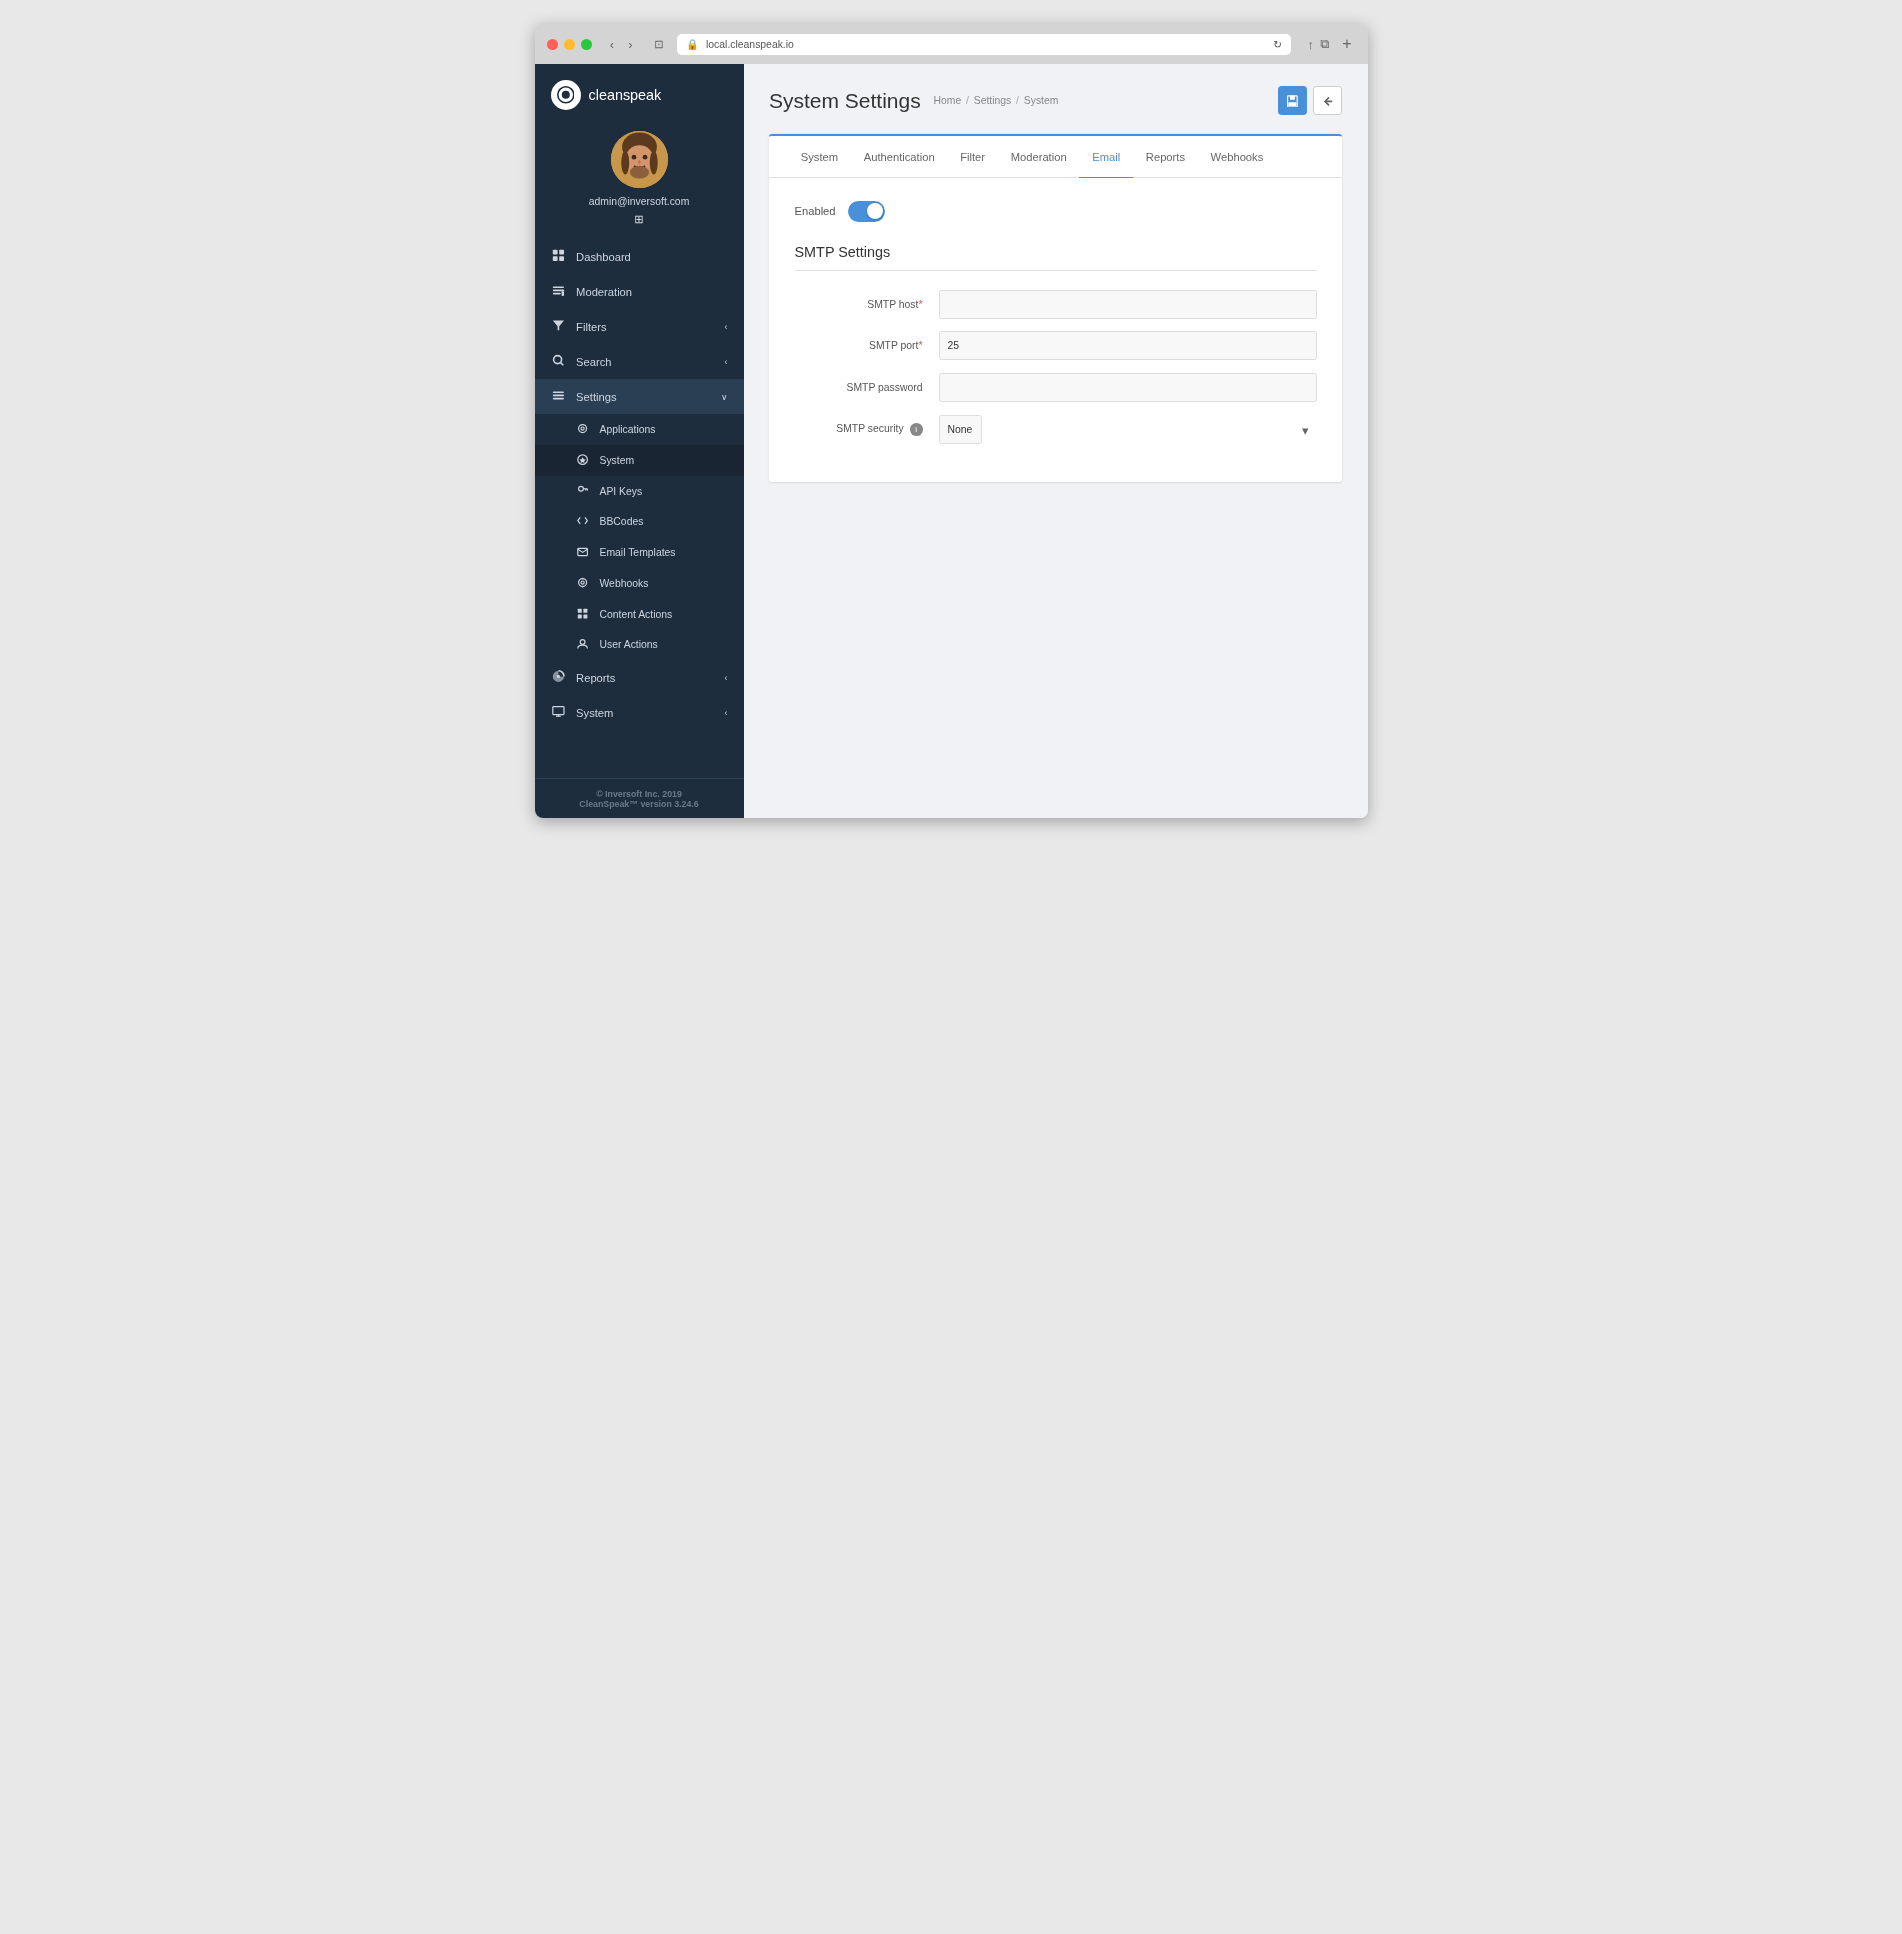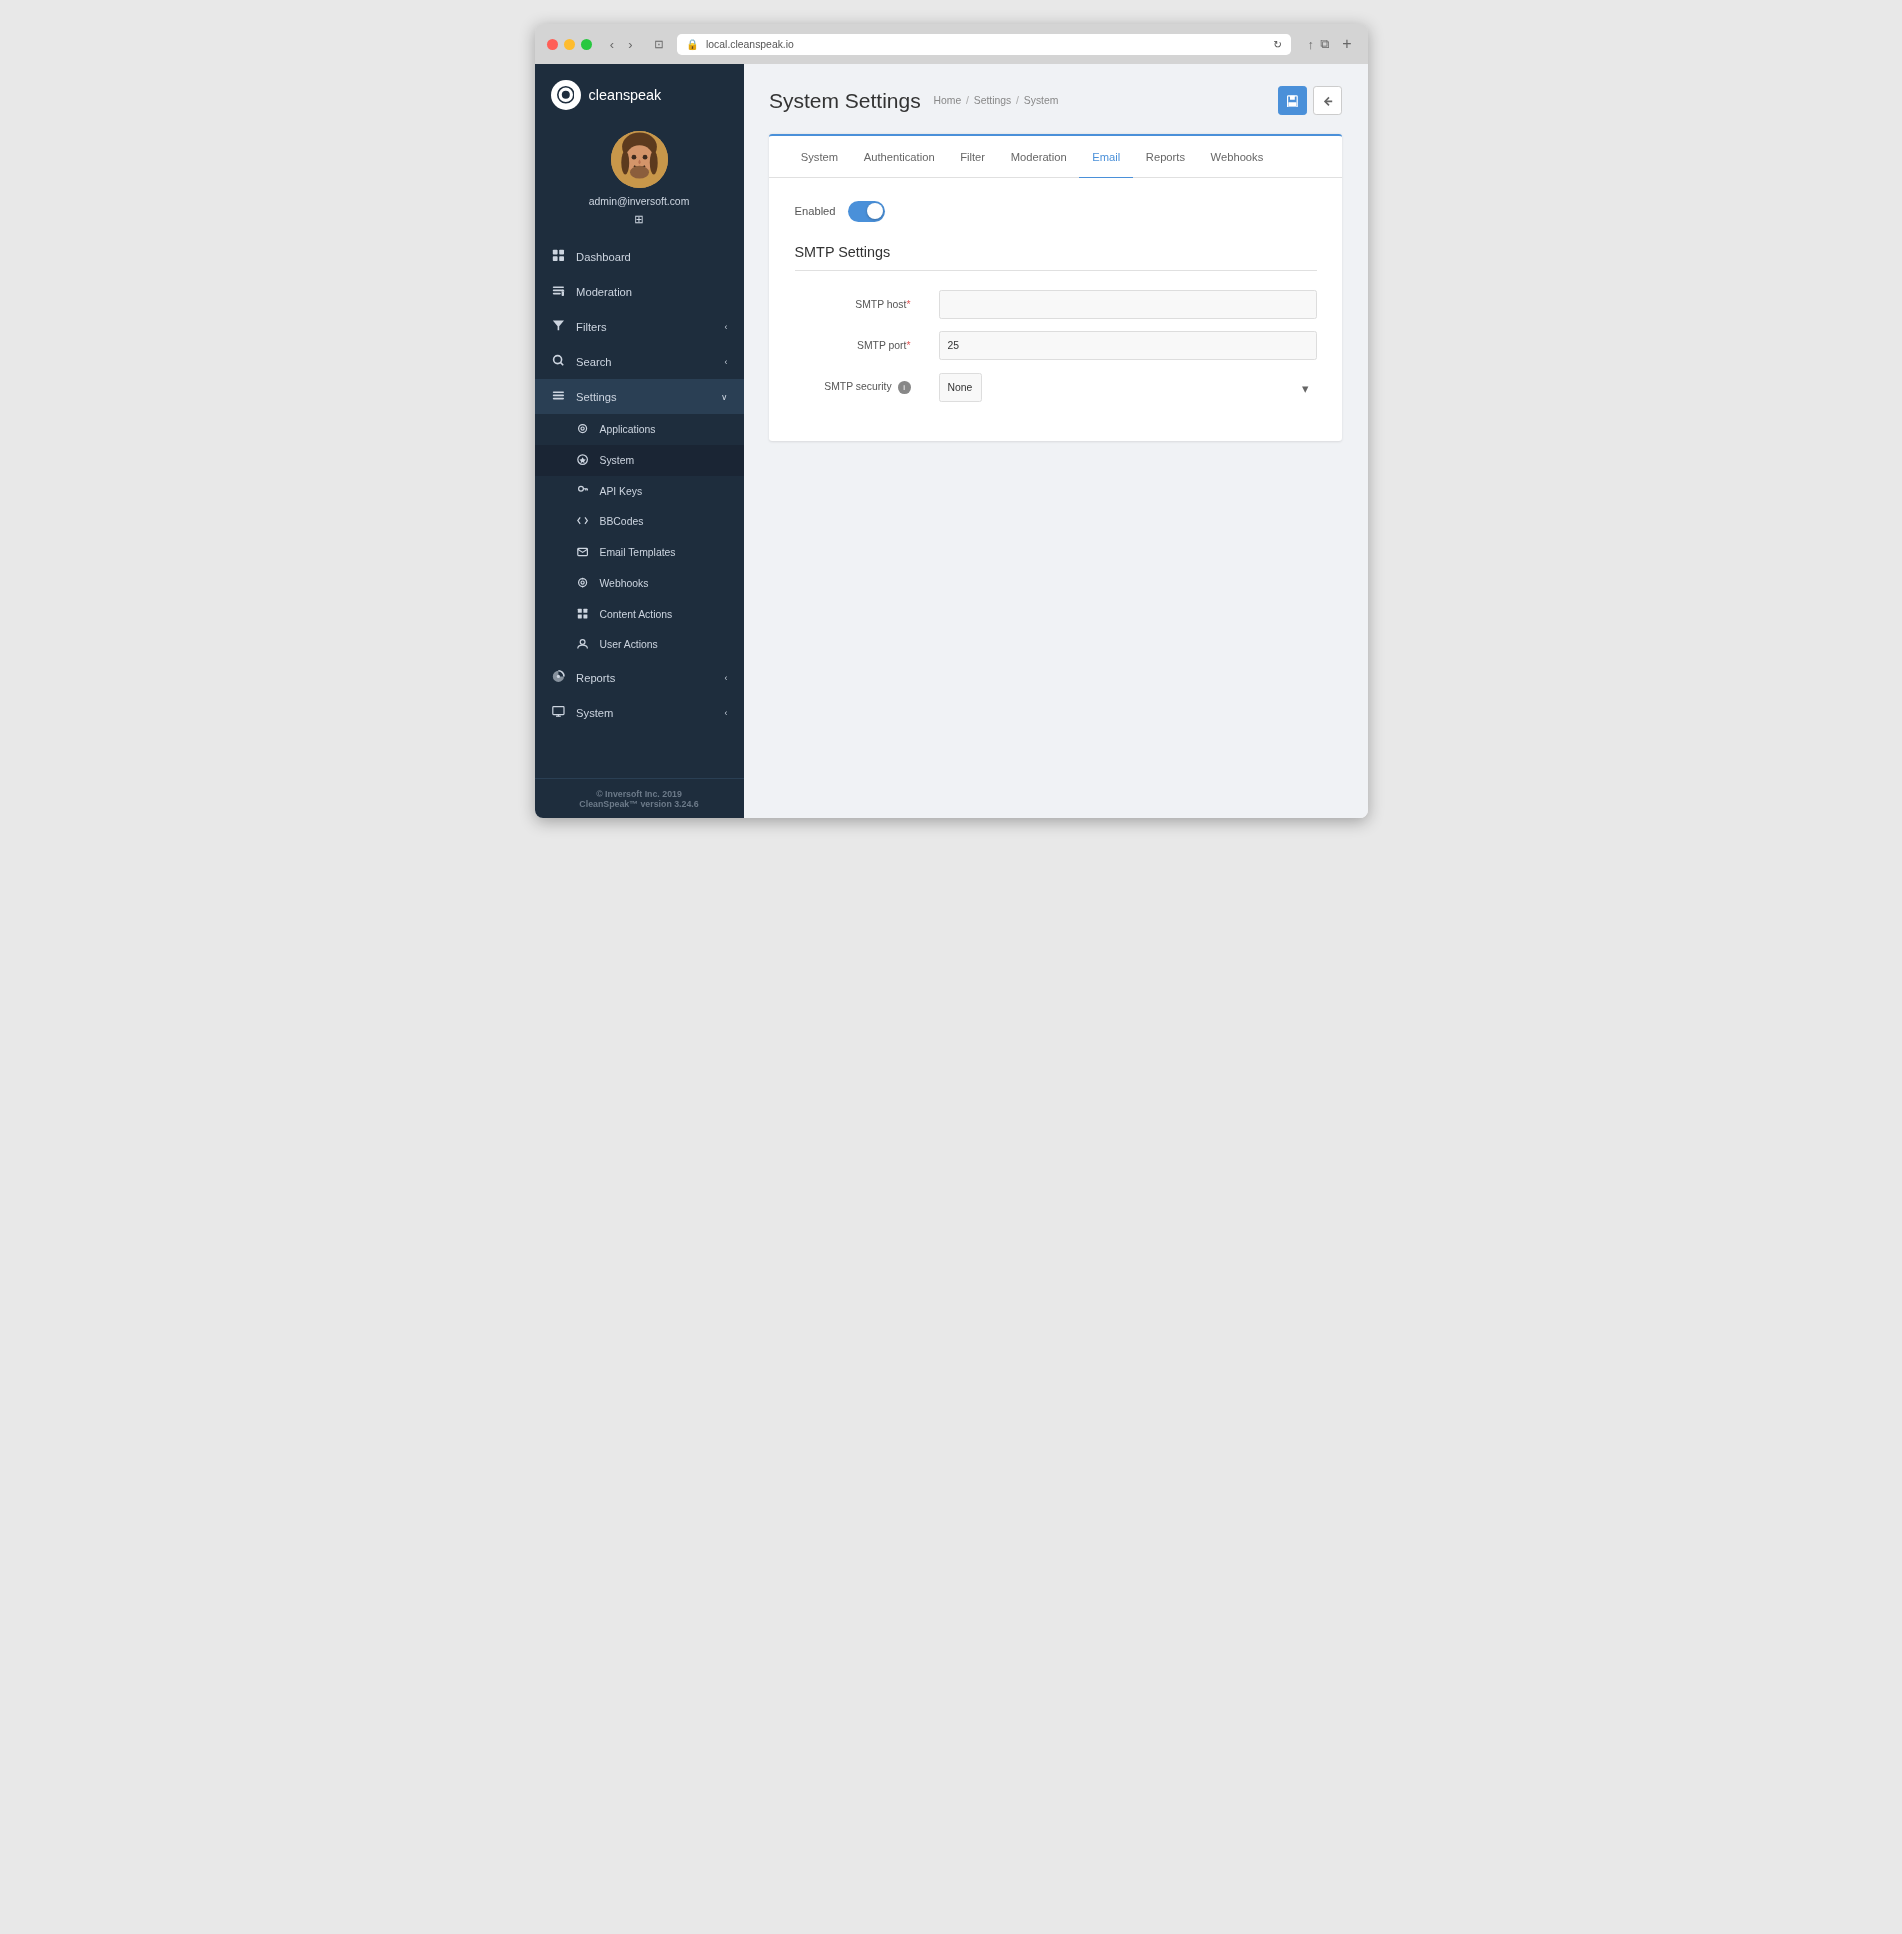--- a/index.html
+++ b/index.html
@@ -282,7 +282,7 @@
     .form-label {
       width: 144px;
       text-align: right;
-      padding-right: 28px;
+      padding-right: 16px;
       font-size: 10.4px;
       color: #555;
       flex-shrink: 0;

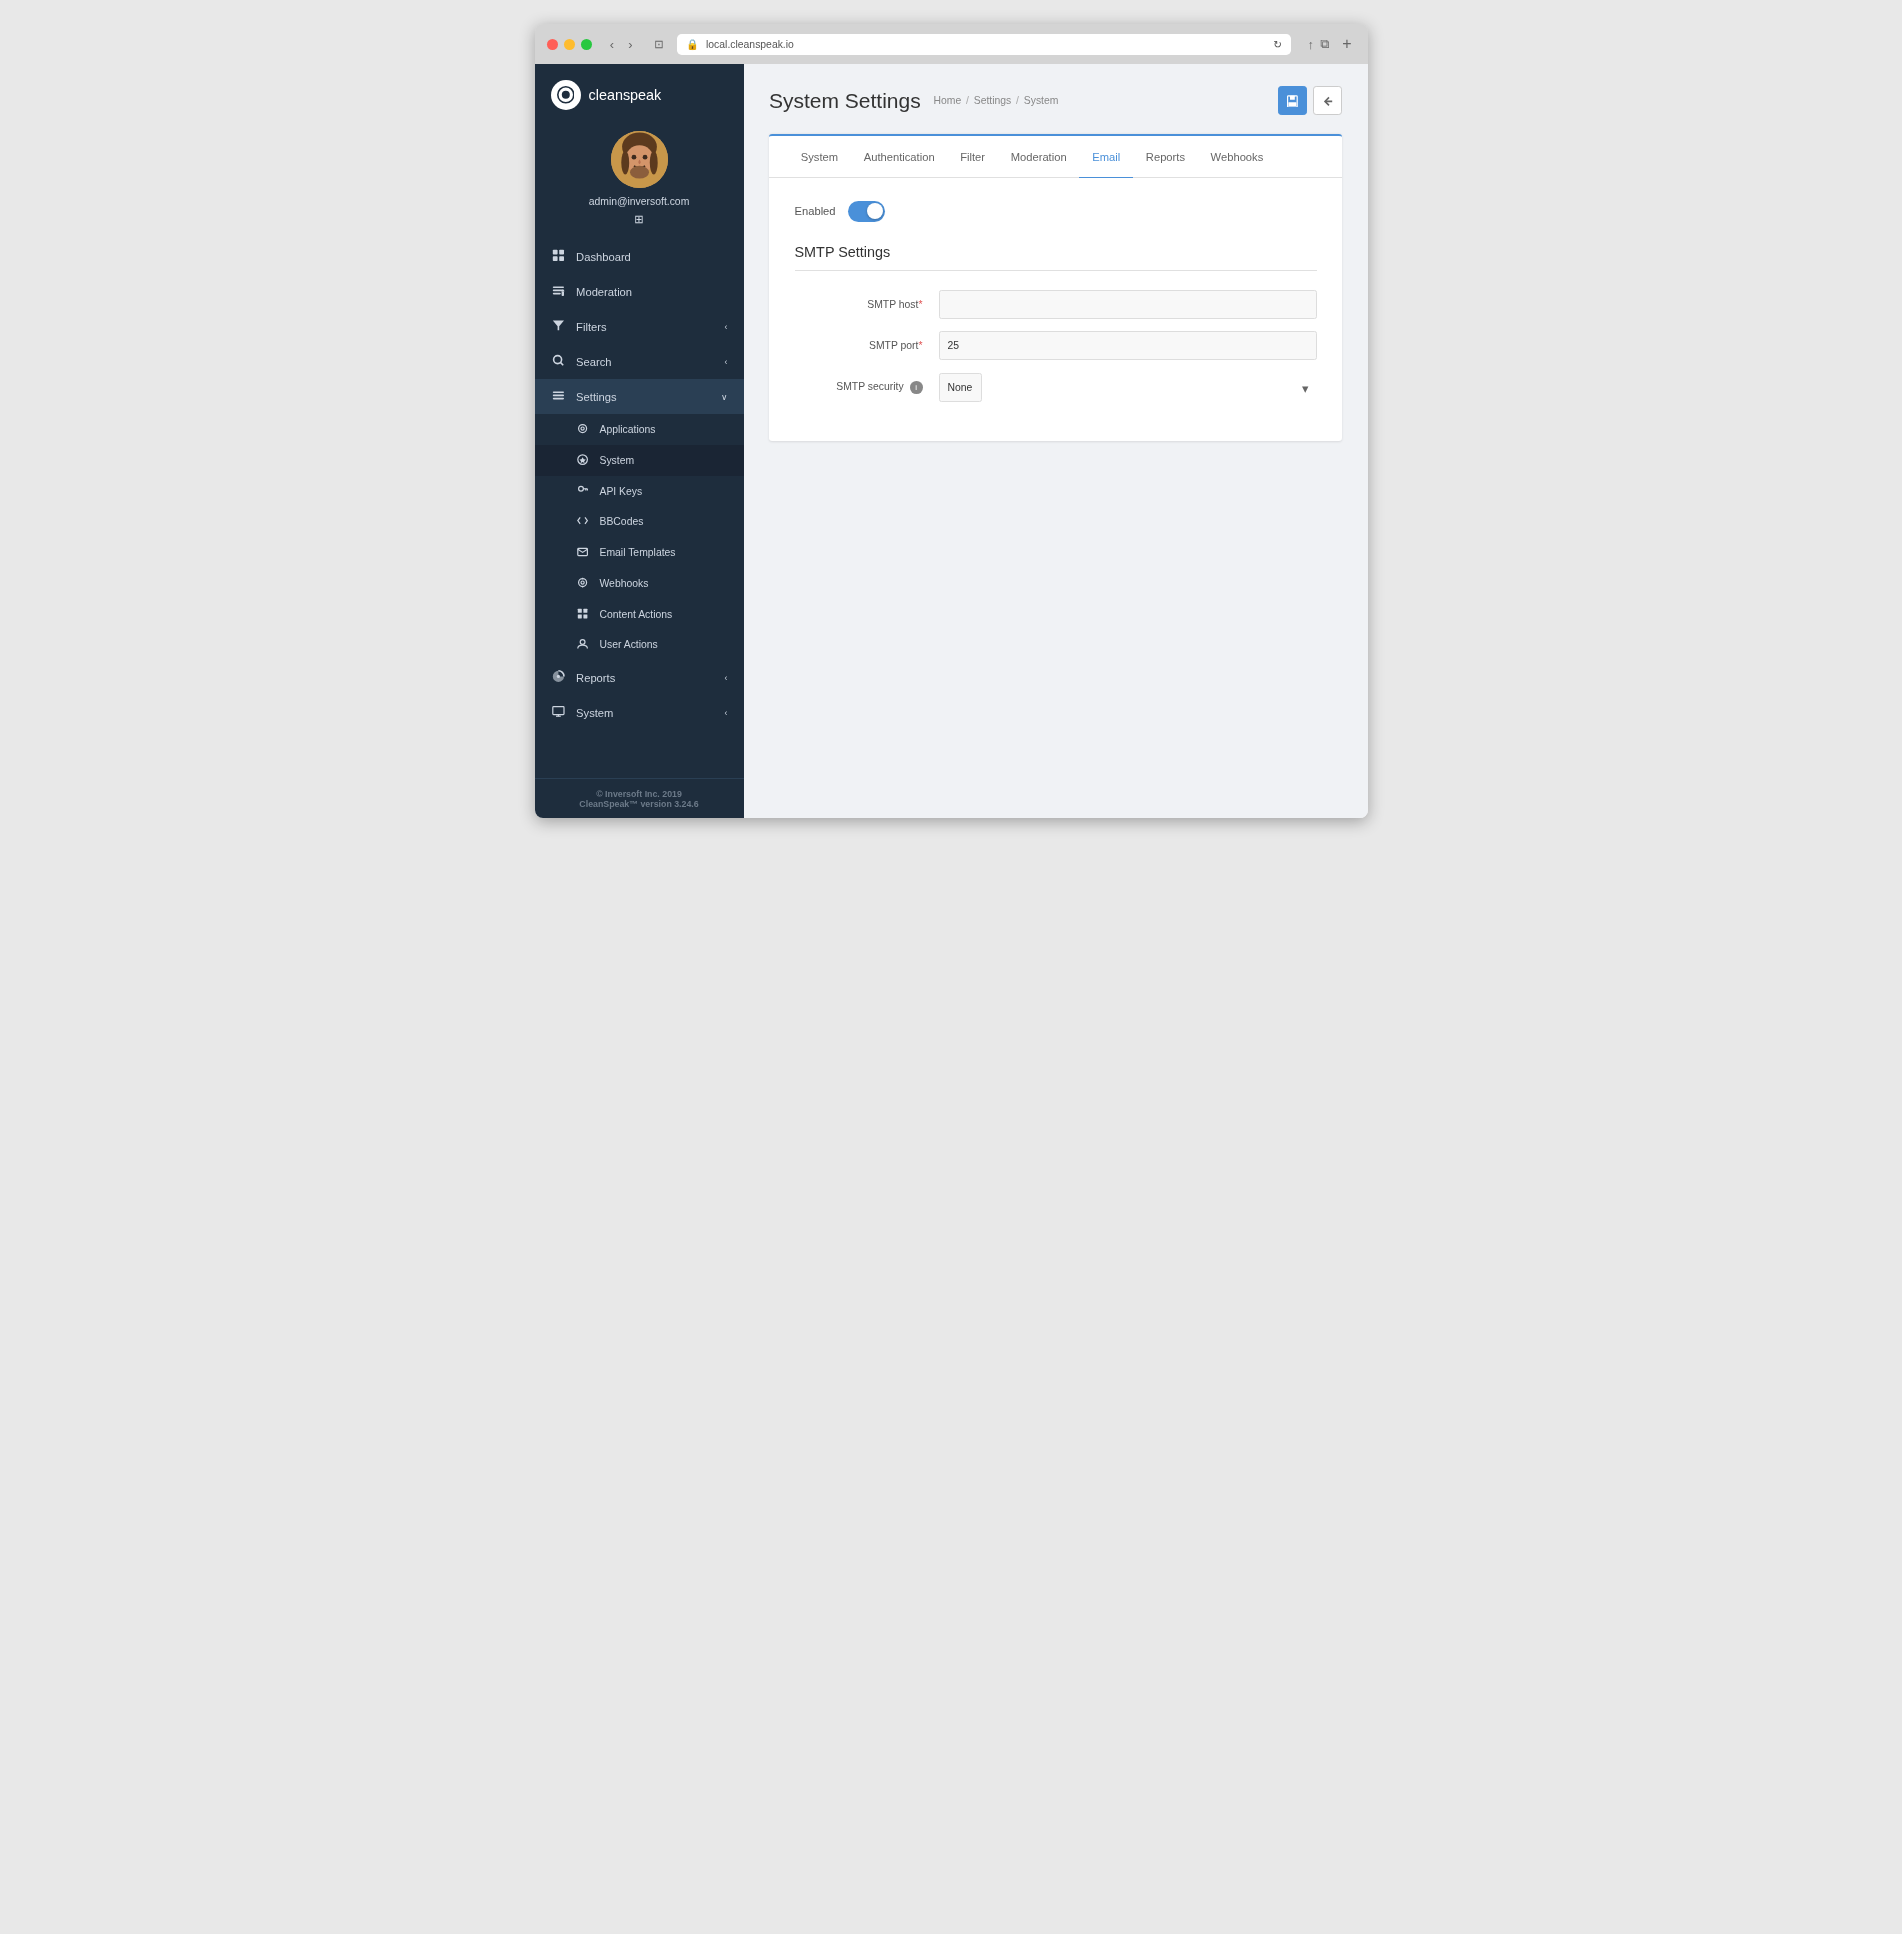--- a/index.html
+++ b/index.html
@@ -661,6 +661,10 @@
             </div>
 
 
+            <div class="form-field">
+              <label class="form-label">SMTP password</label>
+              <input type="password" class="form-input" value="" style="">
+            </div>
 
             <div class="form-field">
               <label class="form-label">

